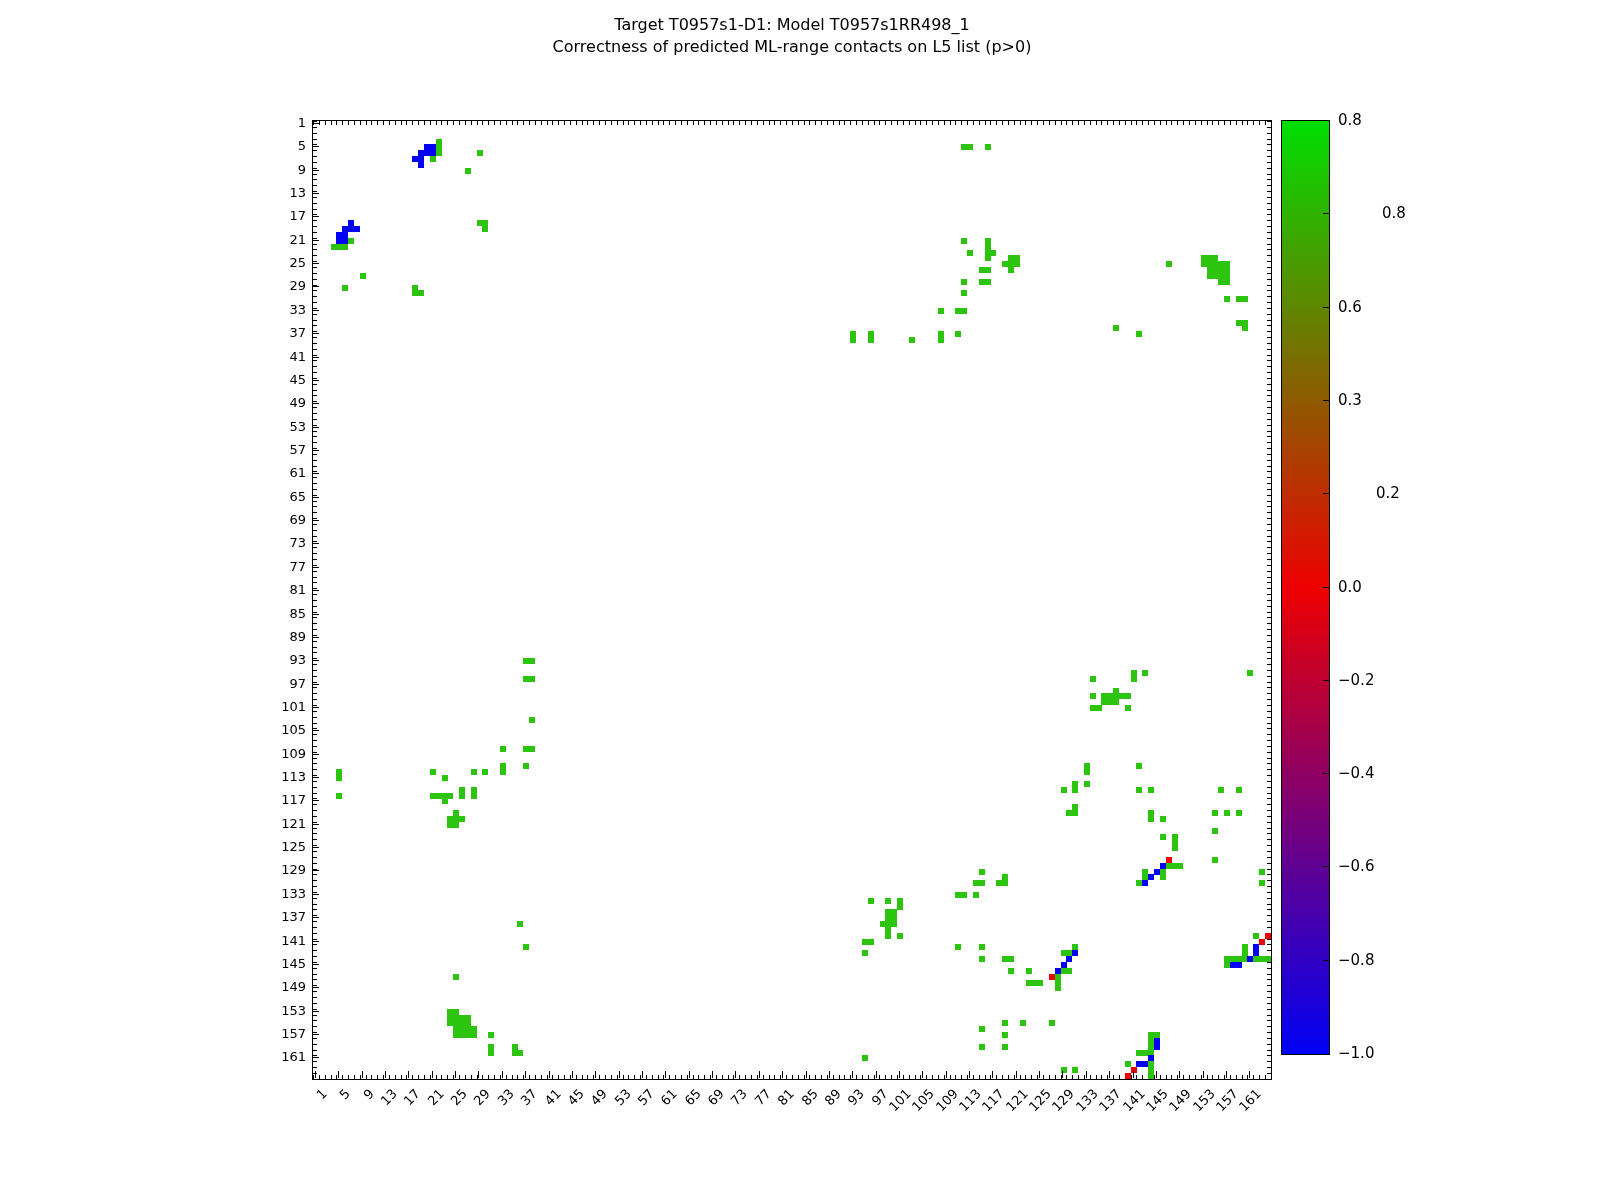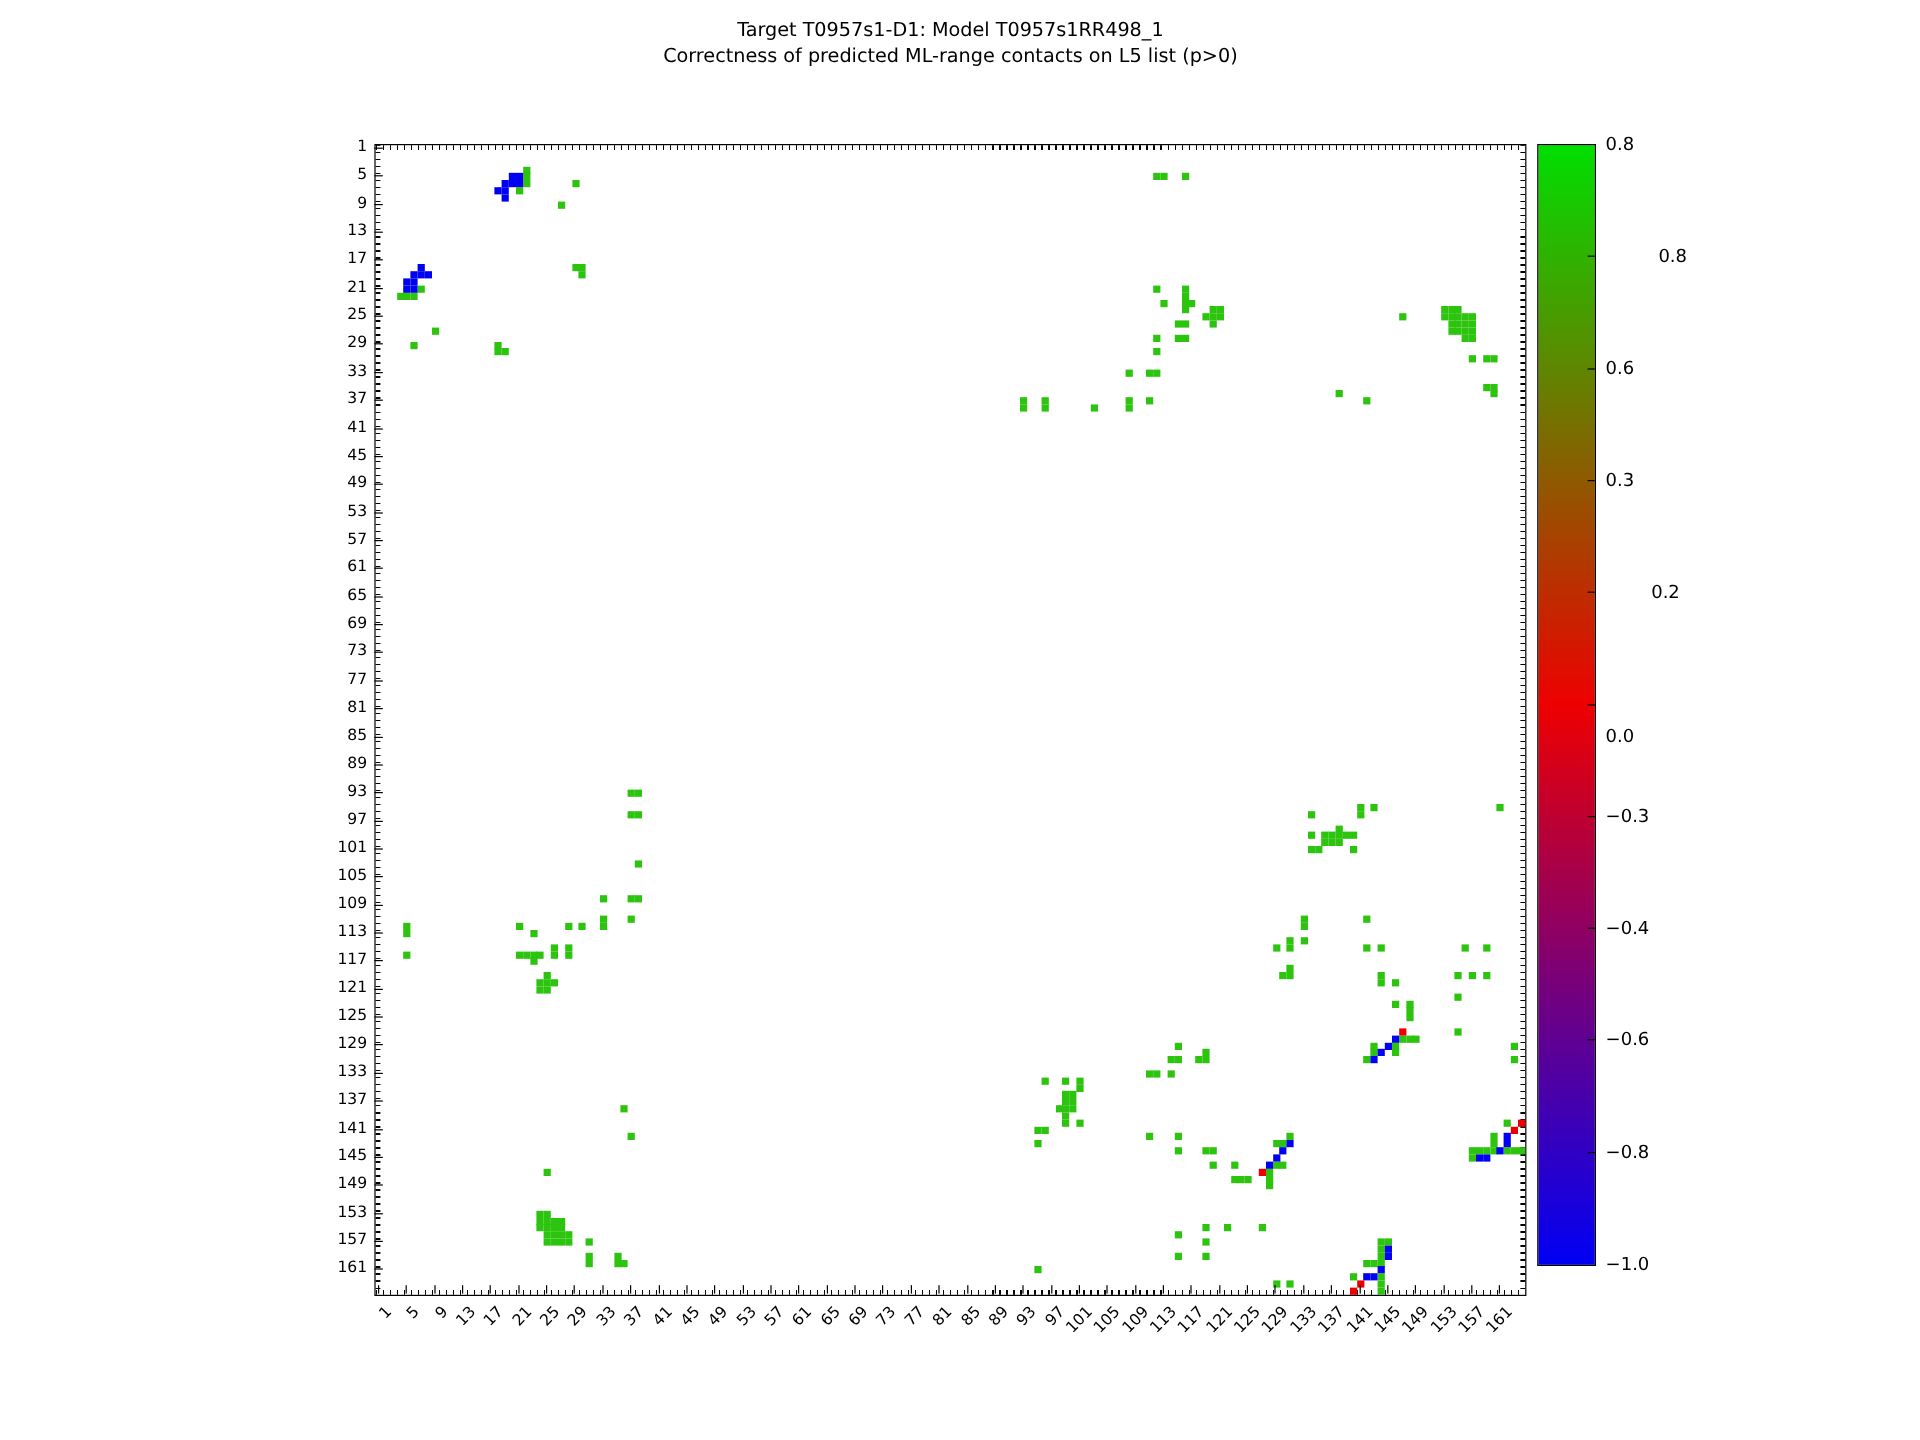--- a/index.html
+++ b/index.html
@@ -526,7 +526,7 @@
       <div class="cbtick" style="left: 1323px; top: 493.2px;"></div>
       <div class="cbtick-label" style="left: 1376px; top: 484.2px;">0.2</div>
       <div class="cbtick" style="left: 1323px; top: 586.5px;"></div>
-      <div class="cbtick-label" style="left: 1338px; top: 577.5px; margin-top: 26px;">0.0</div>
+      <div class="cbtick-label" style="left: 1338px; top: 577.5px;">0.0</div>
       <div class="cbtick" style="left: 1323px; top: 679.8px;"></div>
       <div class="cbtick-label" style="left: 1338px; top: 670.8px;">−0.3</div>
       <div class="cbtick" style="left: 1323px; top: 773.1px;"></div>

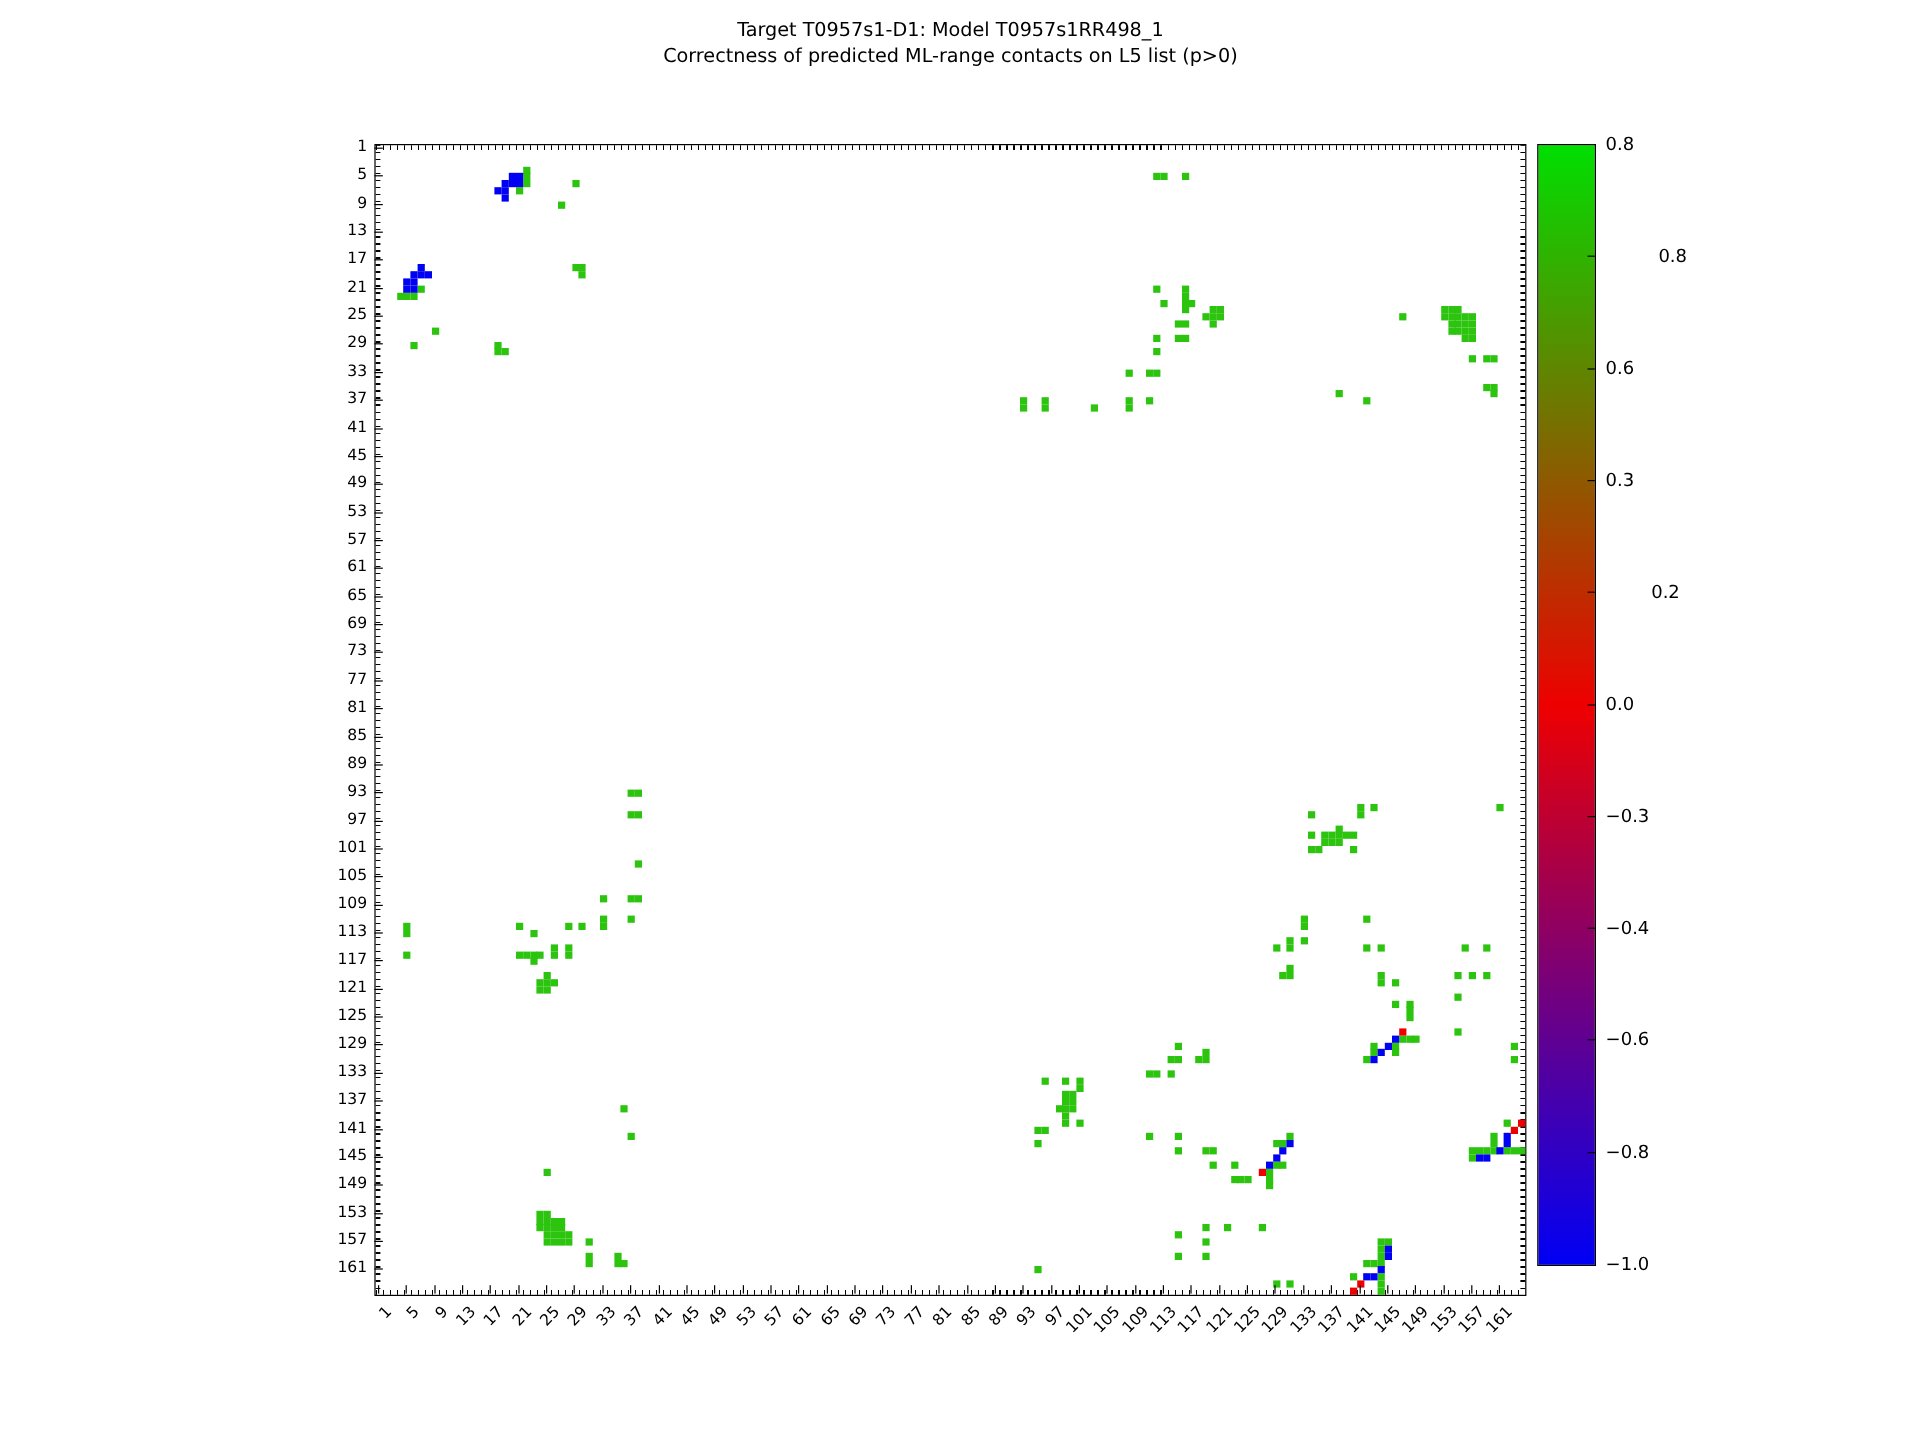--- a/index.html
+++ b/index.html
@@ -528,7 +528,7 @@
       <div class="cbtick" style="left: 1323px; top: 586.5px;"></div>
       <div class="cbtick-label" style="left: 1338px; top: 577.5px;">0.0</div>
       <div class="cbtick" style="left: 1323px; top: 679.8px;"></div>
-      <div class="cbtick-label" style="left: 1338px; top: 670.8px;">−0.3</div>
+      <div class="cbtick-label" style="left: 1338px; top: 670.8px;">−0.2</div>
       <div class="cbtick" style="left: 1323px; top: 773.1px;"></div>
       <div class="cbtick-label" style="left: 1338px; top: 764.1px;">−0.4</div>
       <div class="cbtick" style="left: 1323px; top: 866.4px;"></div>

